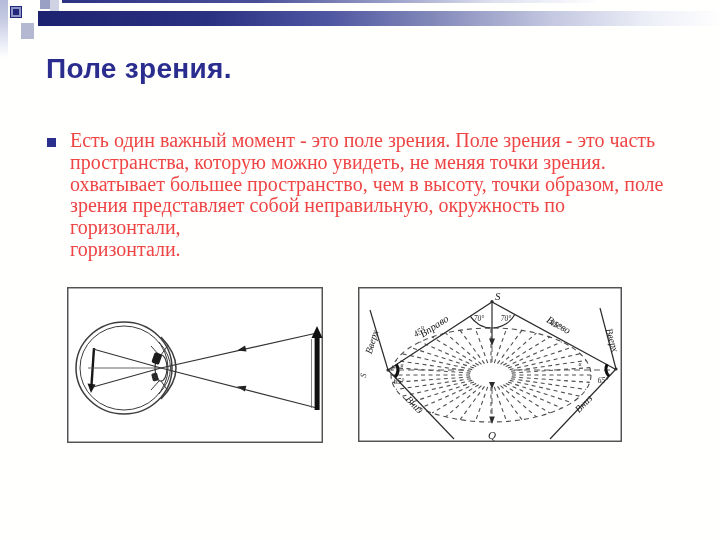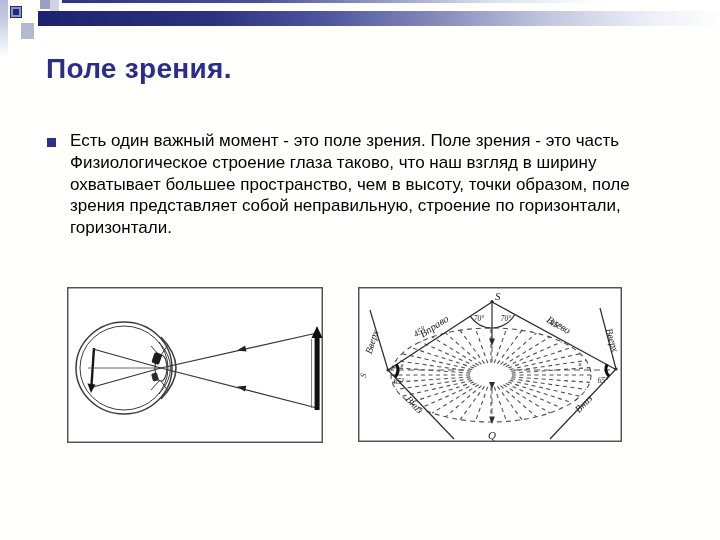--- a/index.html
+++ b/index.html
@@ -39,8 +39,8 @@
   .bullet { position:absolute; left:47px; top:138px; width:9px; height:9px; background:#2b2f8e; }
   .body-text {
     position:absolute; left:70px; top:130px; width:604px;
-    font-family:Liberation Sans, sans-serif;
-    font-size:17px; line-height:21.8px; color:#000000;
+    font-family:Liberation Serif, serif;
+    font-size:20px; line-height:21.8px; color:#ef4444;
   }
 
   

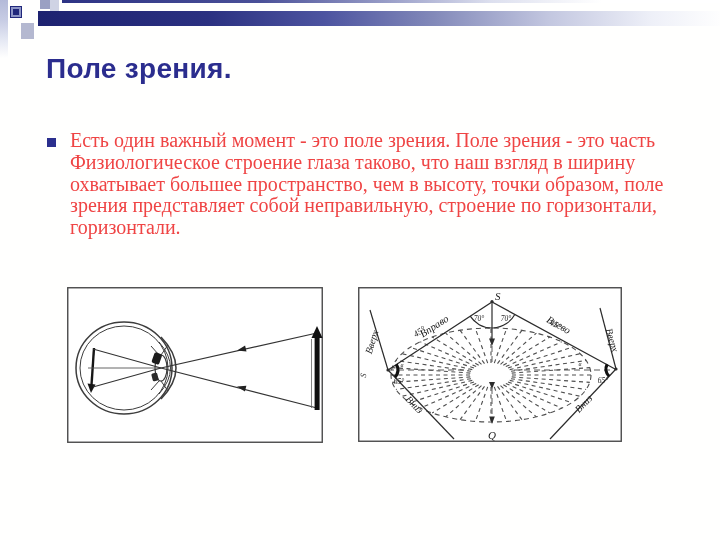--- a/index.html
+++ b/index.html
@@ -74,6 +74,7 @@
   <div class="bullet"></div>
   <div class="body-text">
     <div>Есть один важный момент - это поле зрения. Поле зрения - это часть</div>
+    <div>пространства, которую можно увидеть, не меняя точки зрения.</div>
     <div>Физиологическое строение глаза таково, что наш взгляд в ширину</div>
     <div>охватывает большее пространство, чем в высоту, точки образом, поле</div>
     <div>зрения представляет собой неправильную, строение по горизонтали,</div>

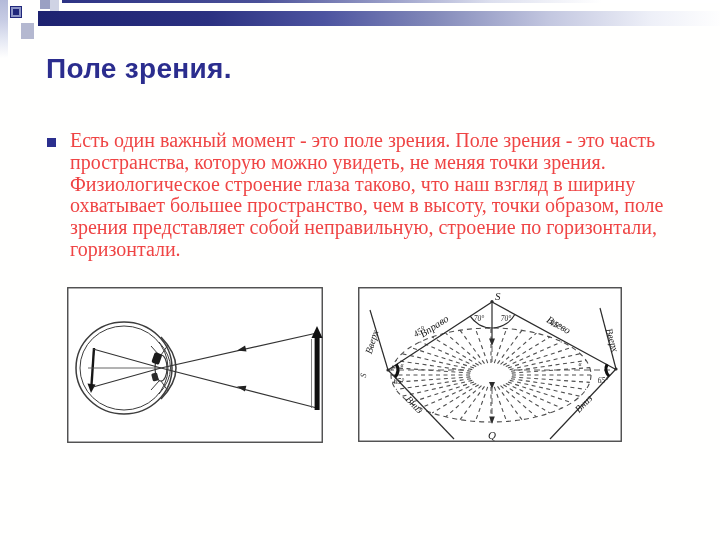--- a/index.html
+++ b/index.html
@@ -75,7 +75,6 @@
   <div class="body-text">
     <div>Есть один важный момент - это поле зрения. Поле зрения - это часть</div>
     <div>пространства, которую можно увидеть, не меняя точки зрения.</div>
-    <div>Физиологическое строение глаза таково, что наш взгляд в ширину</div>
     <div>охватывает большее пространство, чем в высоту, точки образом, поле</div>
     <div>зрения представляет собой неправильную, строение по горизонтали,</div>
     <div>горизонтали.</div>

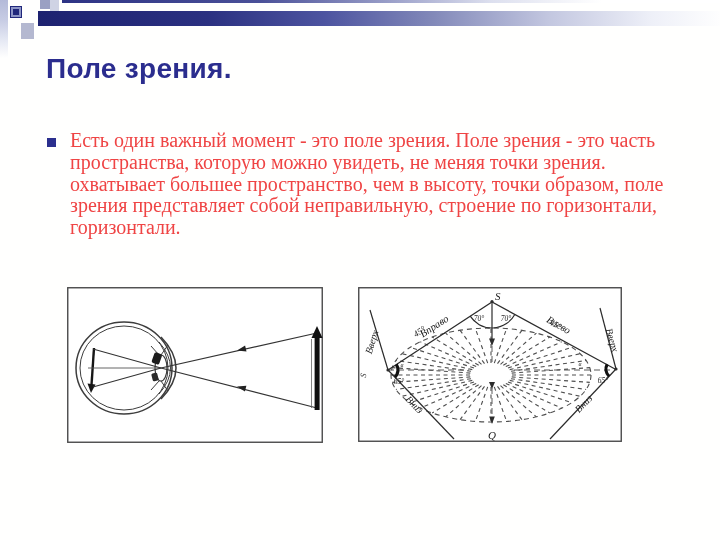--- a/index.html
+++ b/index.html
@@ -76,7 +76,7 @@
     <div>Есть один важный момент - это поле зрения. Поле зрения - это часть</div>
     <div>пространства, которую можно увидеть, не меняя точки зрения.</div>
     <div>охватывает большее пространство, чем в высоту, точки образом, поле</div>
-    <div>зрения представляет собой неправильную, строение по горизонтали,</div>
+    <div>зрения представляет собой неправильную, окружность по горизонтали,</div>
     <div>горизонтали.</div>
   </div>
 

